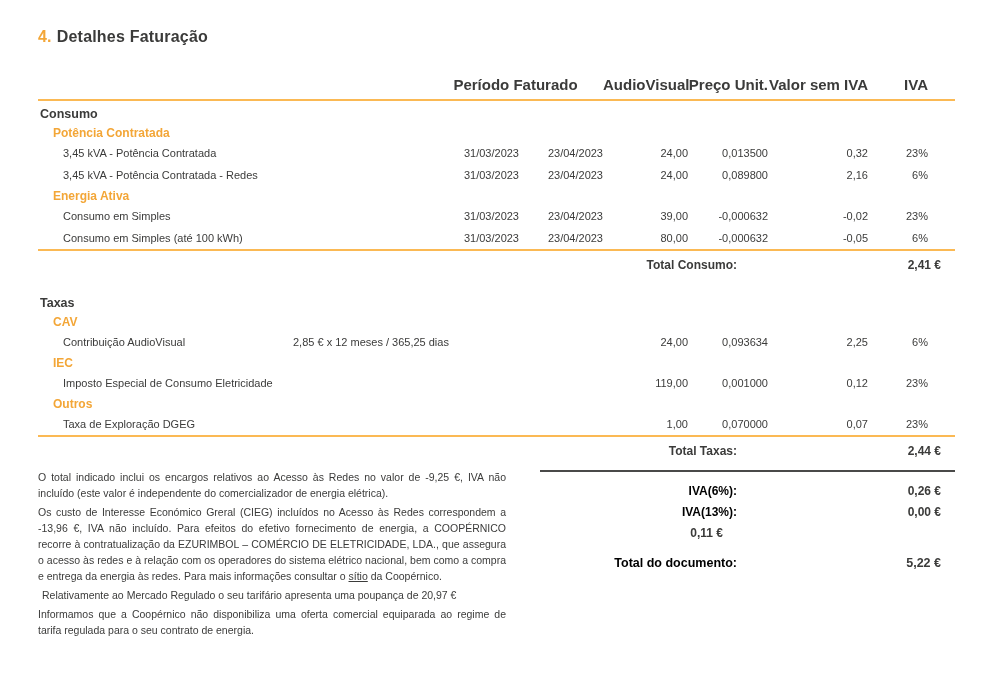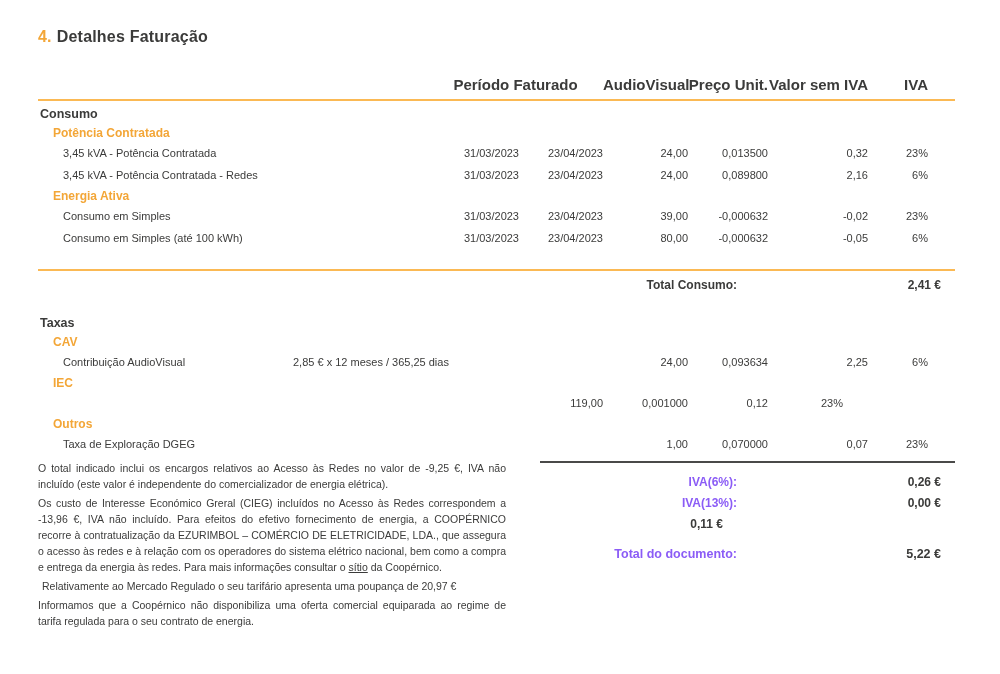--- a/index.html
+++ b/index.html
@@ -37,7 +37,7 @@
   .total-row {
     display:grid; grid-template-columns:1fr 218px;
     border-top:2.5px solid #FBB954;
-    padding:7px 0 6px; margin-top:20px;
+    padding:7px 0 6px; margin-top:0;
     font-size:12px; font-weight:bold;
   }
   .total-row .t-label { text-align:right; }

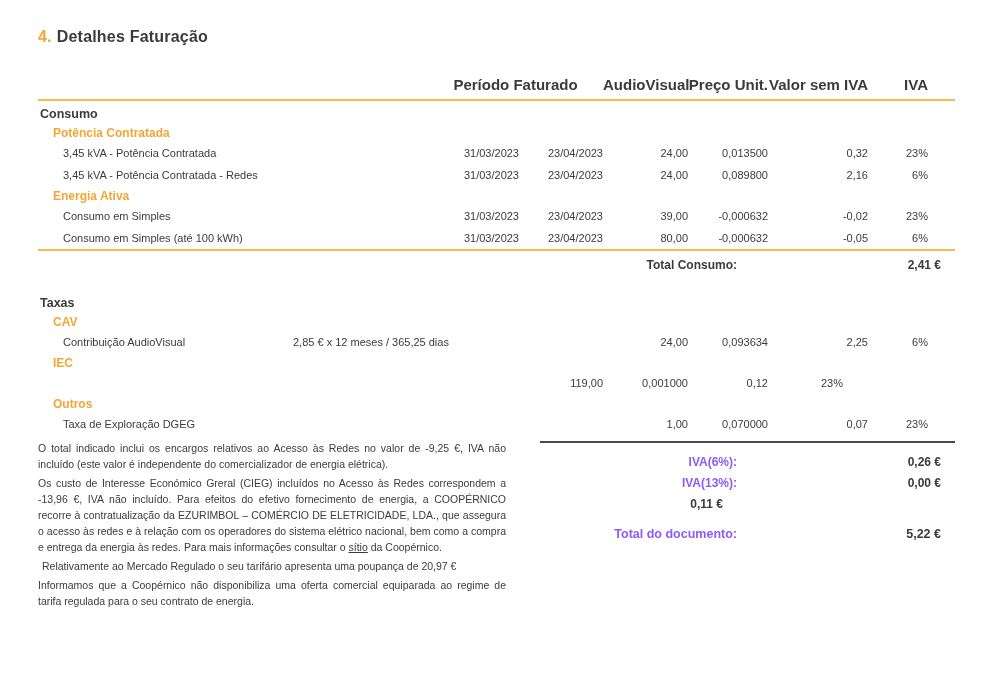--- a/index.html
+++ b/index.html
@@ -156,6 +156,7 @@
       <div class="group-label">IEC</div>
 
       <div class="grid trow">
+        <div class="c-desc">Imposto Especial de Consumo Eletricidade</div>
         <div class="c-note"></div>
         <div class="c-right"></div>
         <div class="c-right"></div>

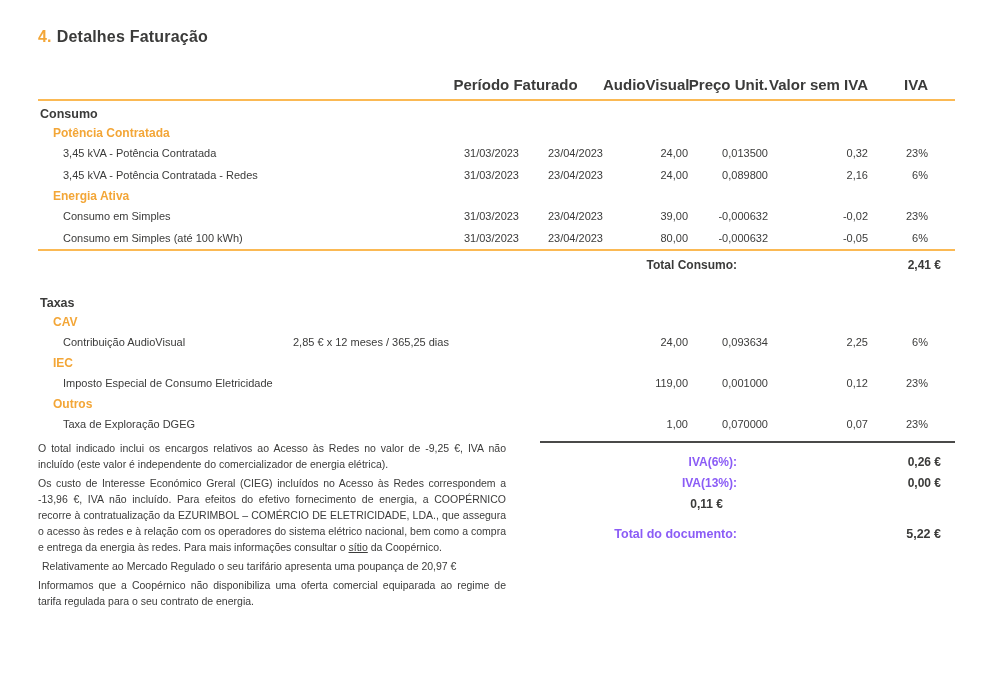--- a/index.html
+++ b/index.html
@@ -179,6 +179,10 @@
         <div class="c-vat">23%</div>
       </div>
 
+      <div class="total-row">
+        <div class="t-label">Total Taxas:</div>
+        <div class="t-value">2,44 €</div>
+      </div>
     </div>
 
     <div class="bottom">

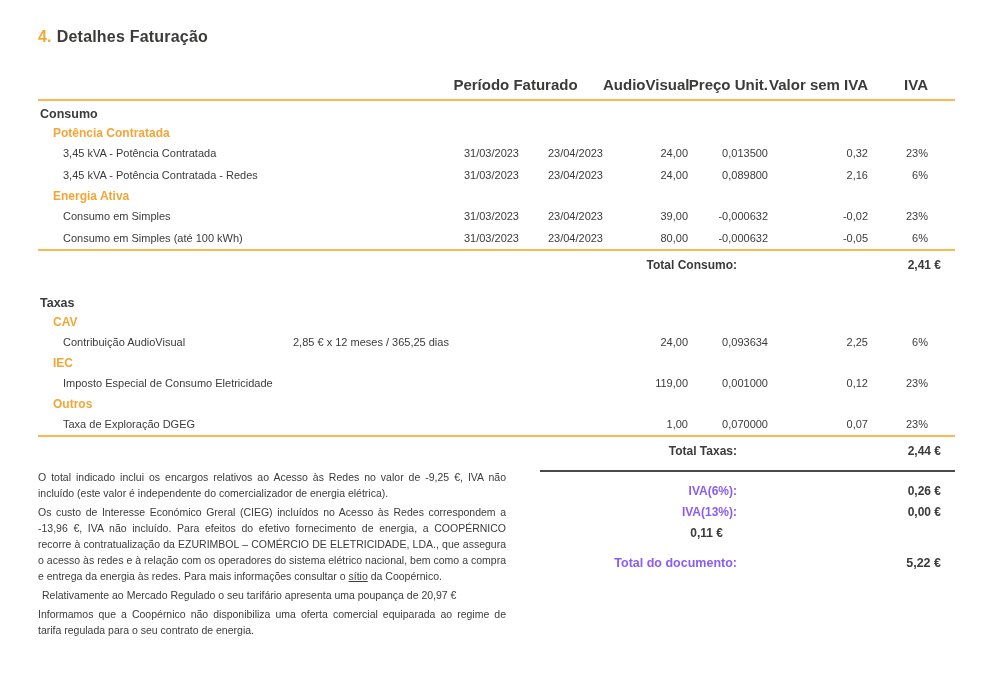--- a/index.html
+++ b/index.html
@@ -53,7 +53,7 @@
 
   .summary { margin-left:auto; width:415px; border-top:2px solid #4A4A49; padding-top:9px; }
   .summary-row { display:grid; grid-template-columns:1fr 218px; line-height:21px; font-size:12px; font-weight:bold; }
-  .summary-row .s-label { text-align:right; color:#8b5cf6; }
+  .summary-row .s-label { text-align:right; color:#000000; }
   .summary-row .s-value { text-align:right; padding-right:14px; color:#3B3B3A; }
   .summary-total { margin-top:9px; font-size:12.5px; }
 </style>

